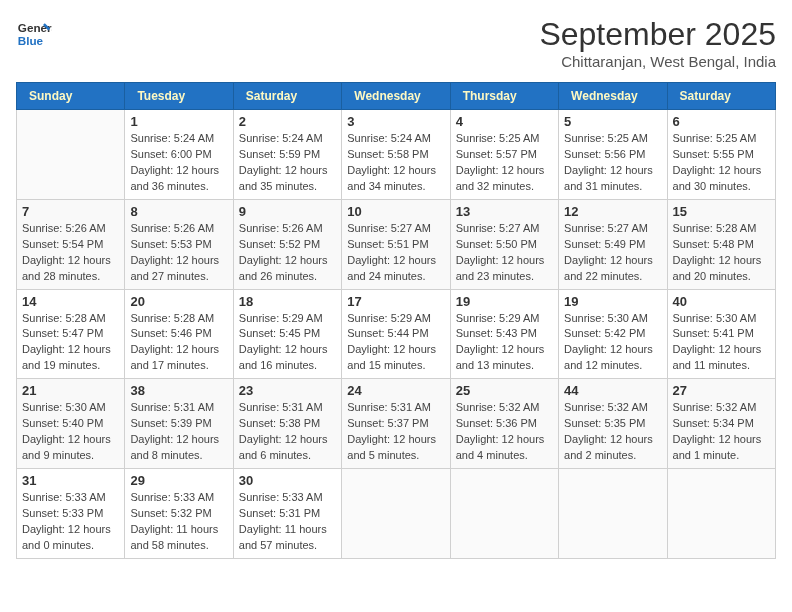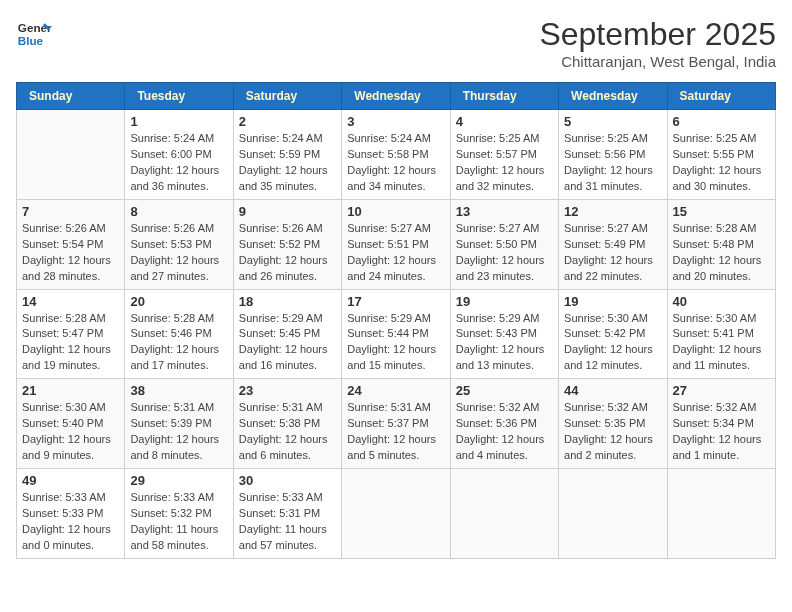--- a/index.html
+++ b/index.html
@@ -304,7 +304,7 @@
       </tr>
       <tr>
         <td>
-          <span class="day-num">49</span>
+          <span class="day-num">31</span>
           <div class="cell-info" style="white-space: pre-line;">Sunrise: 5:33 AM
 Sunset: 5:33 PM
 Daylight: 12 hours

